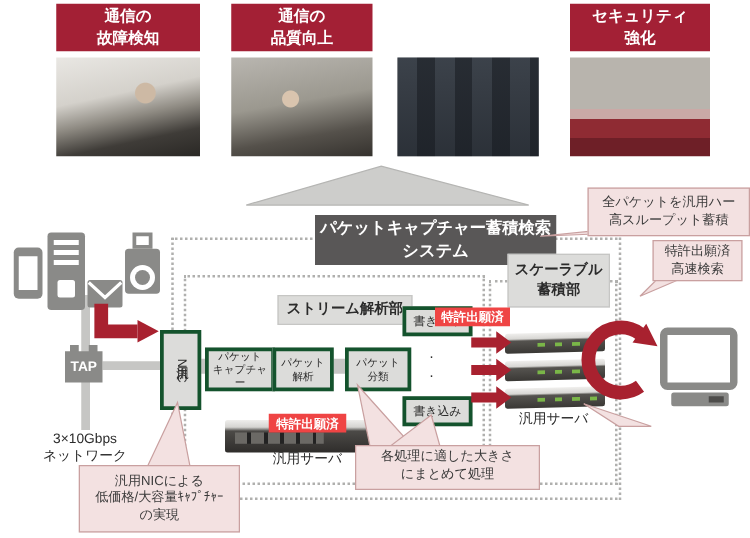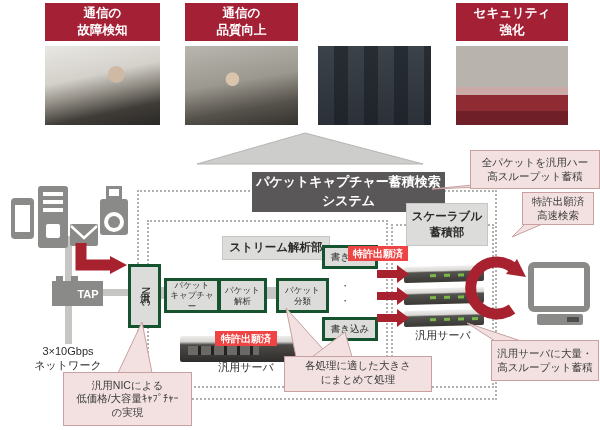--- a/index.html
+++ b/index.html
@@ -109,7 +109,7 @@
   <div class="abs gline" style="left:82px;top:289px;width:46px;height:7px;"></div>
   <div class="abs tap-bump" style="left:56px;top:276px;width:7px;height:6px;"></div>
   <div class="abs tap-bump" style="left:71px;top:276px;width:7px;height:6px;"></div>
-  <div class="abs tap center" style="left:52px;top:281px;width:30px;height:25px;padding-left:21px;">TAP</div>
+  <div class="abs tap center" style="left:52px;top:281px;width:30px;height:25px;">TAP</div>
   <div class="abs lbl center pre" style="left:24px;top:344px;width:88px;height:30px;">3×10Gbps
 ネットワーク</div>
 

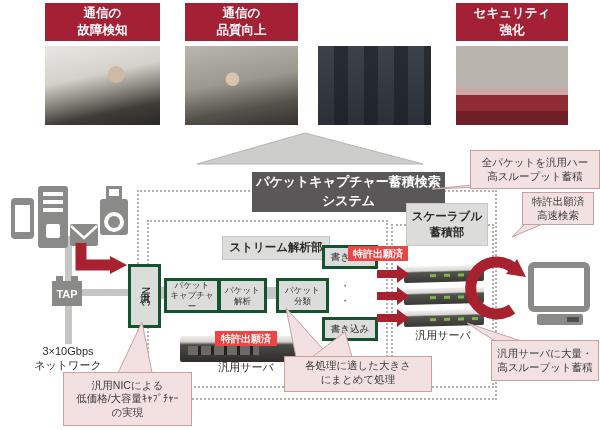--- a/index.html
+++ b/index.html
@@ -181,8 +181,6 @@
 高スループット蓄積</div>
   <div class="abs callout center pre" style="left:522px;top:192px;width:70px;height:31px;">特許出願済
 高速検索</div>
-  <div class="abs callout center pre" style="left:491px;top:340px;width:106px;height:39px;">汎用サーバに大量・
-高スループット蓄積</div>
   <div class="abs callout center pre" style="left:284px;top:356px;width:146px;height:34px;font-family:Liberation Mono, monospace;">各処理に適した大きさ
 にまとめて処理</div>
   <div class="abs callout center pre" style="left:63px;top:372px;width:127px;height:52px;">汎用NICによる

